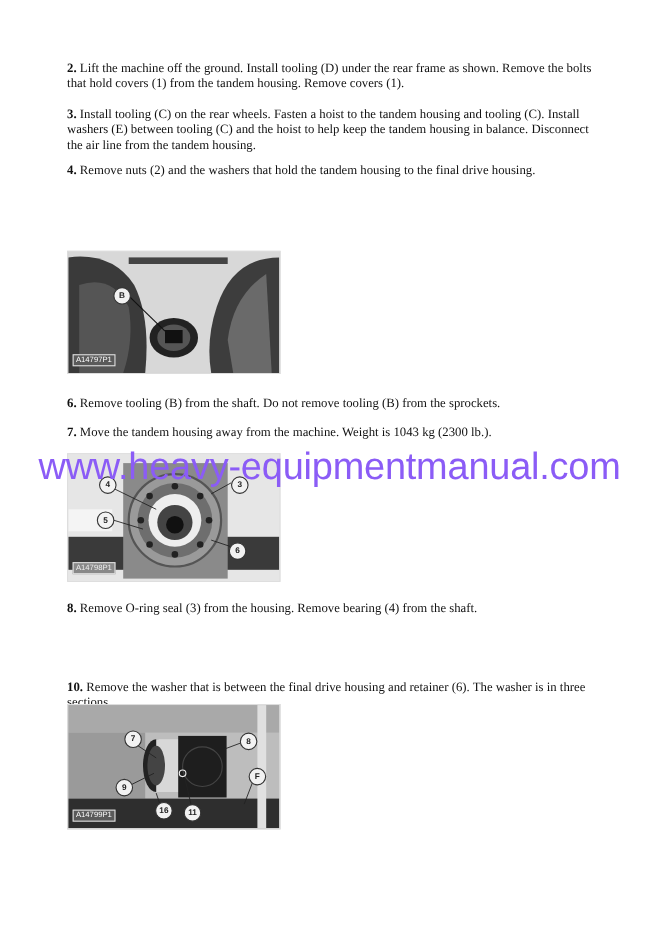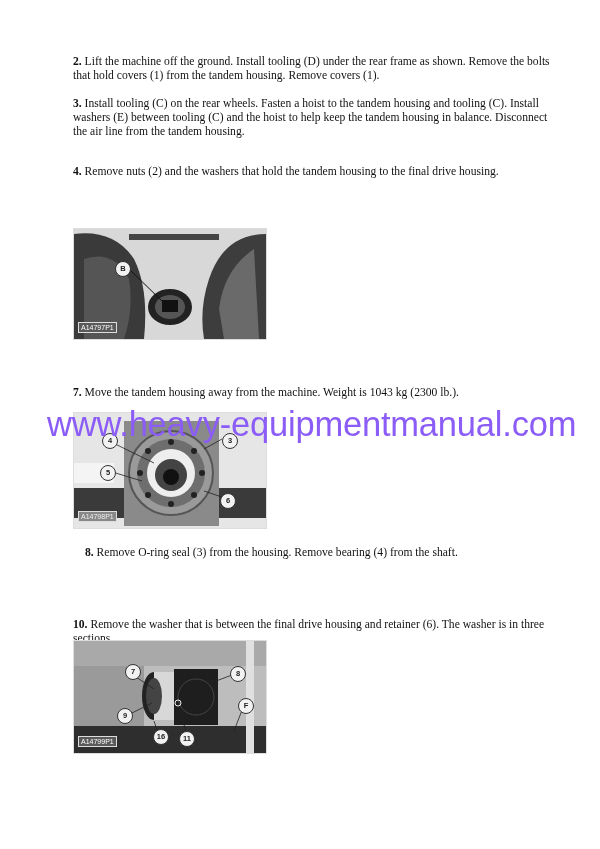--- a/index.html
+++ b/index.html
@@ -5,7 +5,7 @@
   html, body { margin: 0; padding: 0; background: #ffffff; }
   body { width: 600px; height: 849px; position: relative; overflow: hidden;
          font-family: "Liberation Serif", "DejaVu Serif", serif; color: #111; }
-  .page { position: absolute; left: 12px; top: 0; width: 538px; height: 849px; }
+  .page { position: absolute; left: 0; top: 0; width: 538px; height: 849px; }
   .para { position: absolute; left: 61px; width: 480px; font-size: 11.6px; line-height: 14px; margin: 0; }
   .para b { font-weight: bold; }
   .fig { position: absolute; left: 61px; width: 192px; border: 1px solid #ddd; background: #cfcfcf; overflow: hidden; }

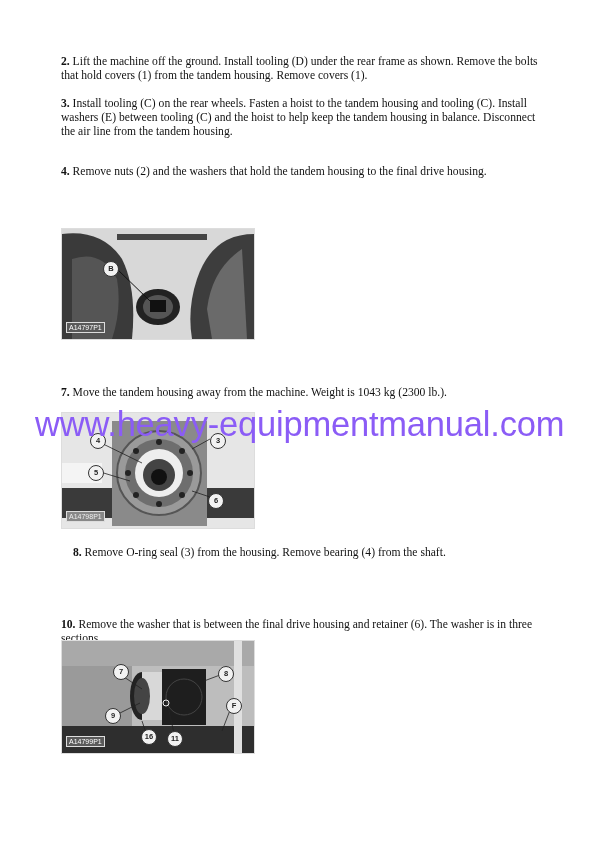--- a/index.html
+++ b/index.html
@@ -27,7 +27,7 @@
 
   <p class="para" style="top:97px;"><b>3.</b><span> Install tooling (C) on the rear wheels. Fasten a hoist to the tandem housing and tooling (C). Install washers (E) between tooling (C) and the hoist to help keep the tandem housing in balance. Disconnect the air line from the tandem housing.</span></p>
 
-  <p class="para" style="top:148px;margin-top:17px;"><b>4.</b><span> Remove nuts (2) and the washers that hold the tandem housing to the final drive housing.</span></p>
+  <p class="para" style="top:148px;"><b>4.</b><span> Remove nuts (2) and the washers that hold the tandem housing to the final drive housing.</span></p>
 
 
 

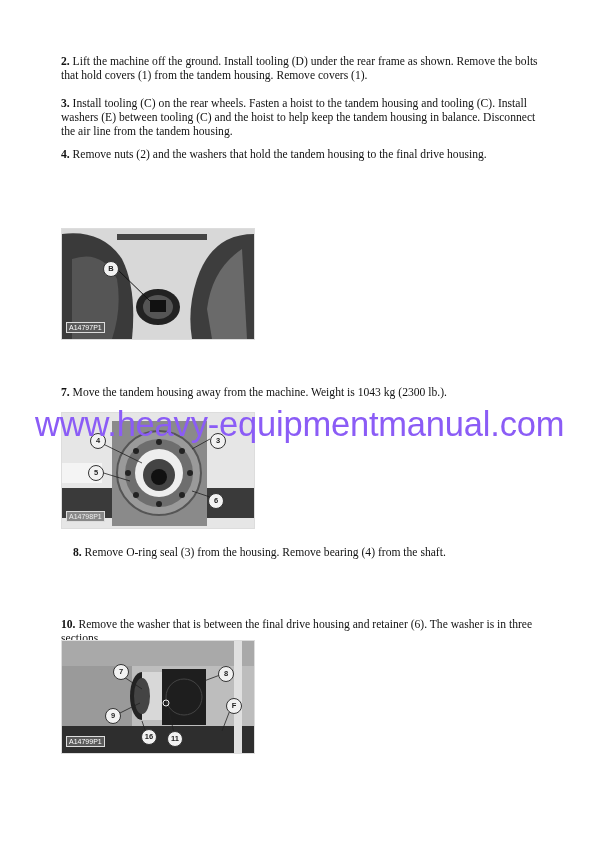--- a/index.html
+++ b/index.html
@@ -48,6 +48,7 @@
     <div class="fig-label">A14797P1</div>
   </div>
 
+  <p class="para" style="top:360px;"><b>6.</b><span> Remove tooling (B) from the shaft. Do not remove tooling (B) from the sprockets.</span></p>
 
   <p class="para" style="top:386px;"><b>7.</b><span> Move the tandem housing away from the machine. Weight is 1043 kg (2300 lb.).</span></p>
 

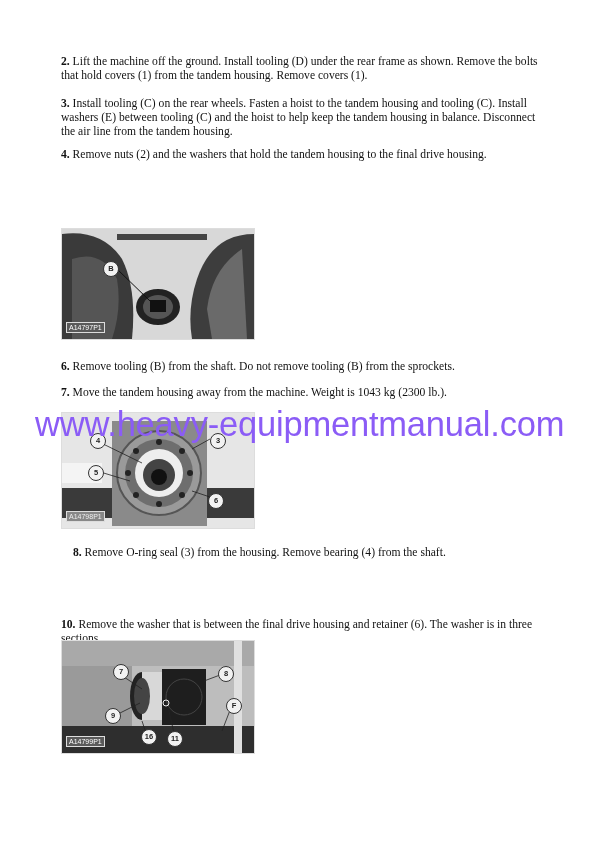--- a/index.html
+++ b/index.html
@@ -89,7 +89,7 @@
 
   <div class="watermark">www.heavy-equipmentmanual.com</div>
 
-  <p class="para" style="top:546px;margin-left:12px;"><b>8.</b><span> Remove O-ring seal (3) from the housing. Remove bearing (4) from the shaft.</span></p>
+  <p class="para" style="top:546px;"><b>8.</b><span> Remove O-ring seal (3) from the housing. Remove bearing (4) from the shaft.</span></p>
 
 
   <p class="para" style="top:598px;margin-top:20px;"><b>10.</b><span> Remove the washer that is between the final drive housing and retainer (6). The washer is in three sections.</span></p>

